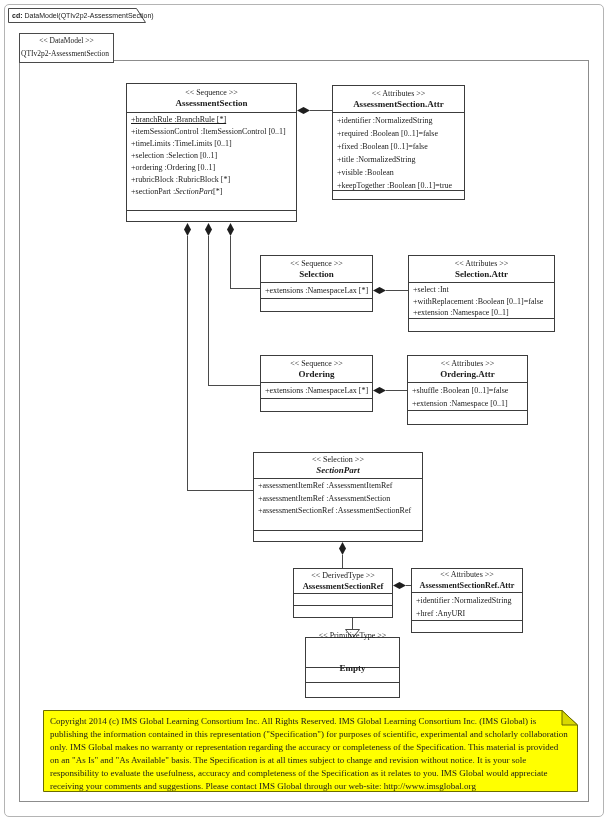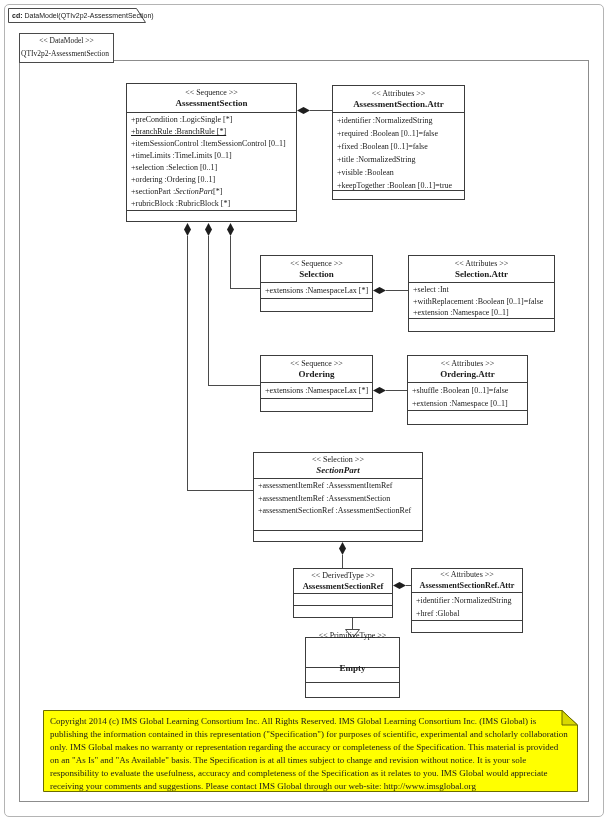--- a/index.html
+++ b/index.html
@@ -94,7 +94,6 @@
       <div class="cname">AssessmentSection</div>
     </div>
     <div class="attrs" style="height:98px;">
-      <div class="row" style="line-height:12px;">+preCondition :LogicSingle [*]</div>
       <div class="row" style="line-height:12px;text-decoration:underline;">+branchRule :BranchRule [*]</div>
       <div class="row" style="line-height:12px;">+itemSessionControl :ItemSessionControl [0..1]</div>
       <div class="row" style="line-height:12px;">+timeLimits :TimeLimits [0..1]</div>

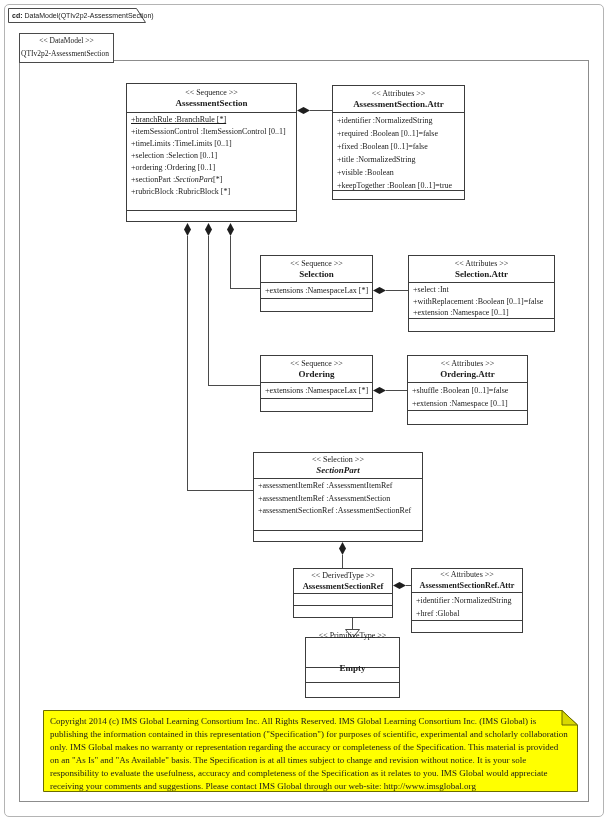--- a/index.html
+++ b/index.html
@@ -99,8 +99,8 @@
       <div class="row" style="line-height:12px;">+timeLimits :TimeLimits [0..1]</div>
       <div class="row" style="line-height:12px;">+selection :Selection [0..1]</div>
       <div class="row" style="line-height:12px;">+ordering :Ordering [0..1]</div>
+      <div class="row" style="line-height:12px;">+rubricBlock :RubricBlock [*]</div>
       <div class="row" style="line-height:12px;"><span>+sectionPart :</span><span class="it">SectionPart</span><span>[*]</span></div>
-      <div class="row" style="line-height:12px;">+rubricBlock :RubricBlock [*]</div>
     </div>
     <div class="empty-comp"></div>
   </div>

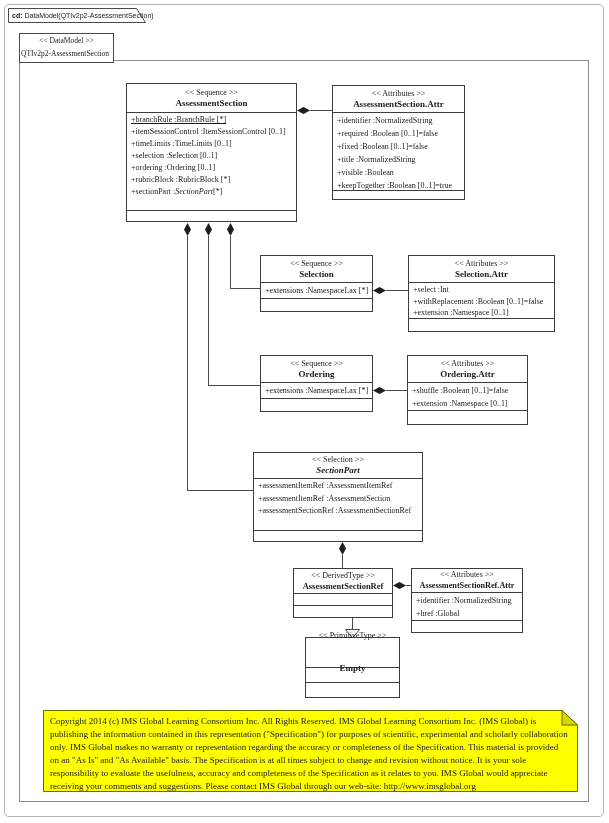--- a/index.html
+++ b/index.html
@@ -197,7 +197,7 @@
     </div>
     <div class="attrs" style="height:28px;">
       <div class="row" style="line-height:13px;">+identifier :NormalizedString</div>
-      <div class="row" style="line-height:13px;">+href :Global</div>
+      <div class="row" style="line-height:13px;">+href :AnyURI</div>
     </div>
     <div class="empty-comp"></div>
   </div>

